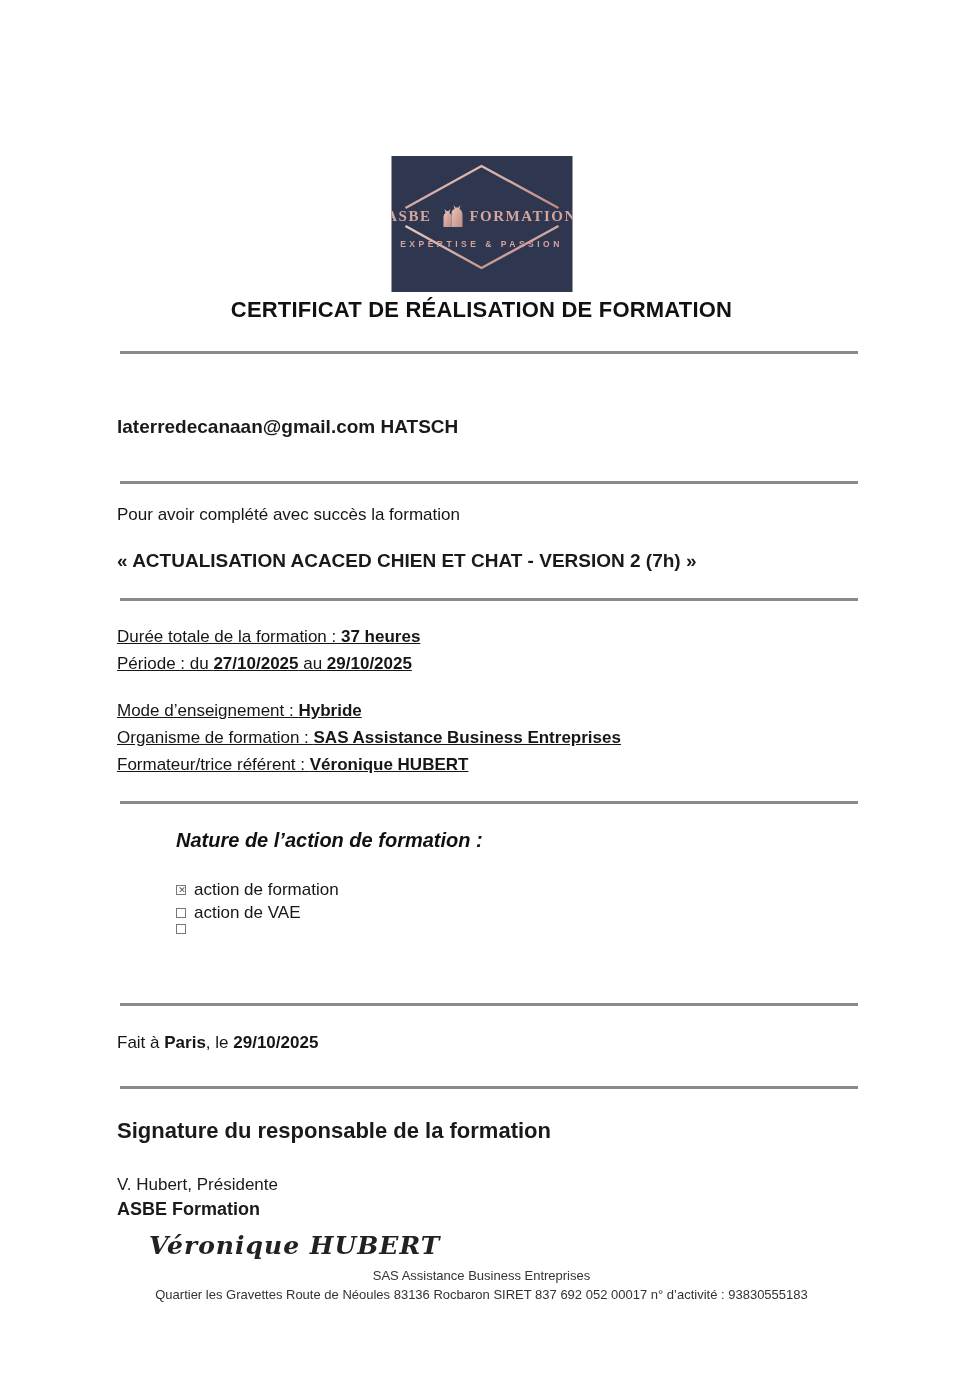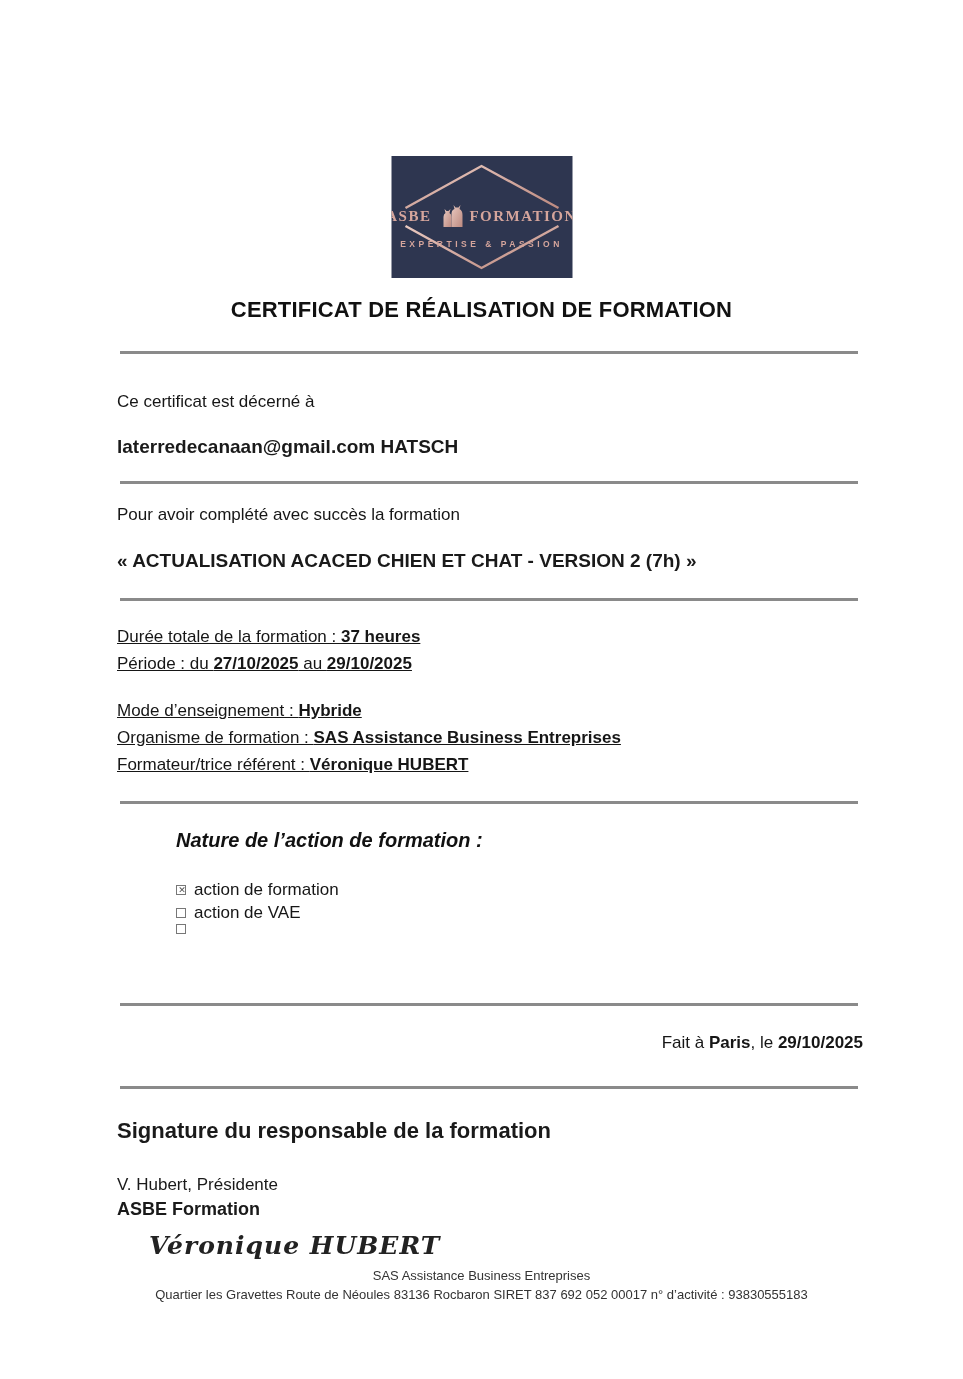--- a/index.html
+++ b/index.html
@@ -22,7 +22,7 @@
     left: 50%;
     transform: translateX(-50%);
     width: 181px;
-    height: 122px;
+    height: 136px;
     background: #2e3650;
     overflow: hidden;
   }

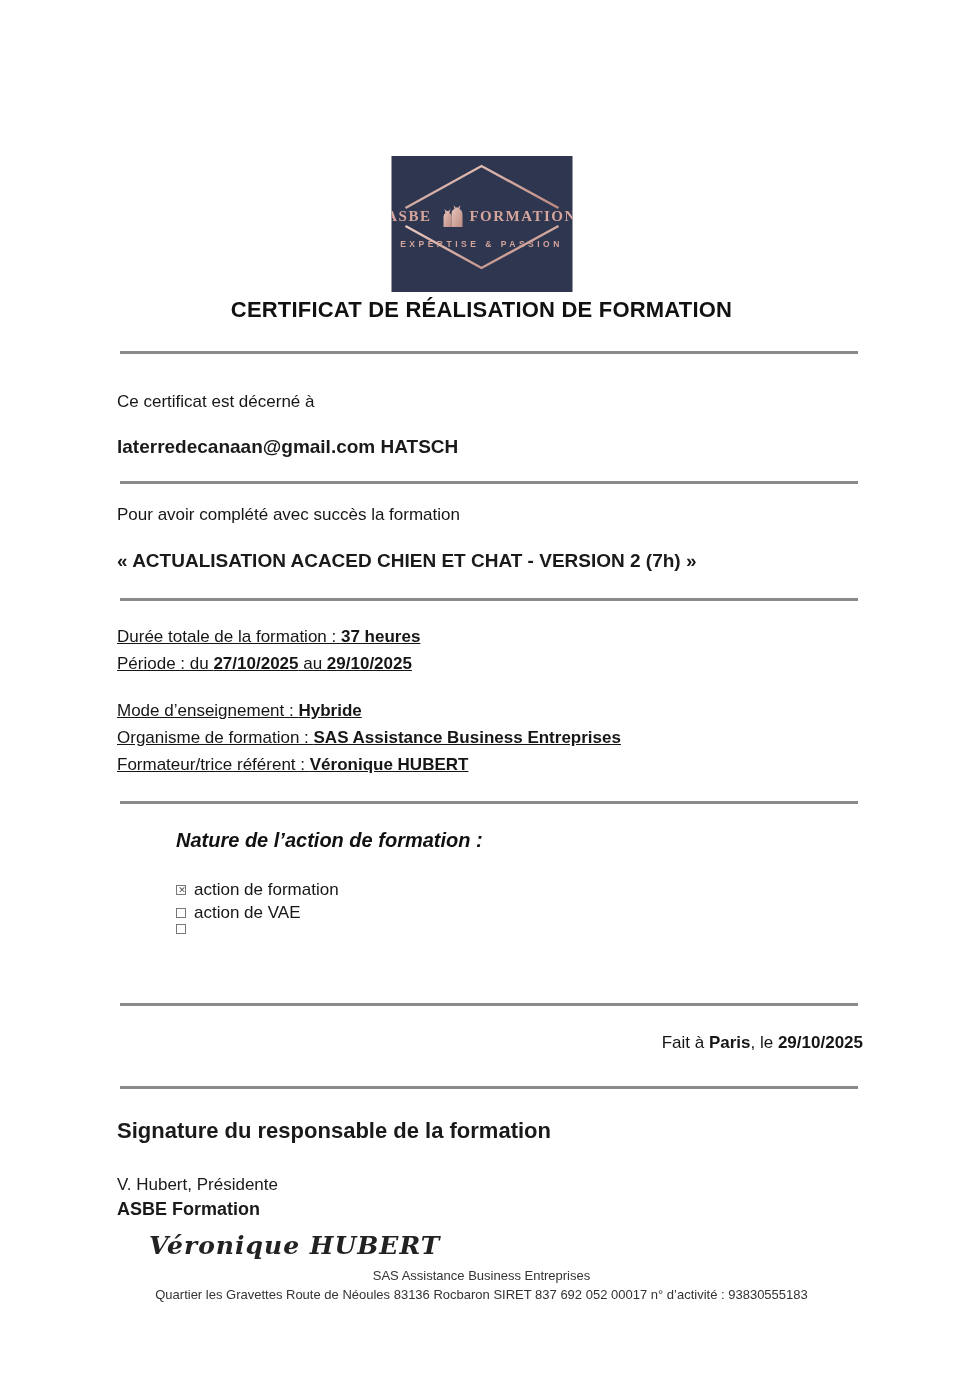--- a/index.html
+++ b/index.html
@@ -200,7 +200,6 @@
   <div class="rule rule-1"></div>
 
   <div class="sec sec-recipient">
-    <p class="body-text">Ce certificat est décerné à</p>
     <p class="recipient-name">laterredecanaan@gmail.com HATSCH</p>
   </div>
 

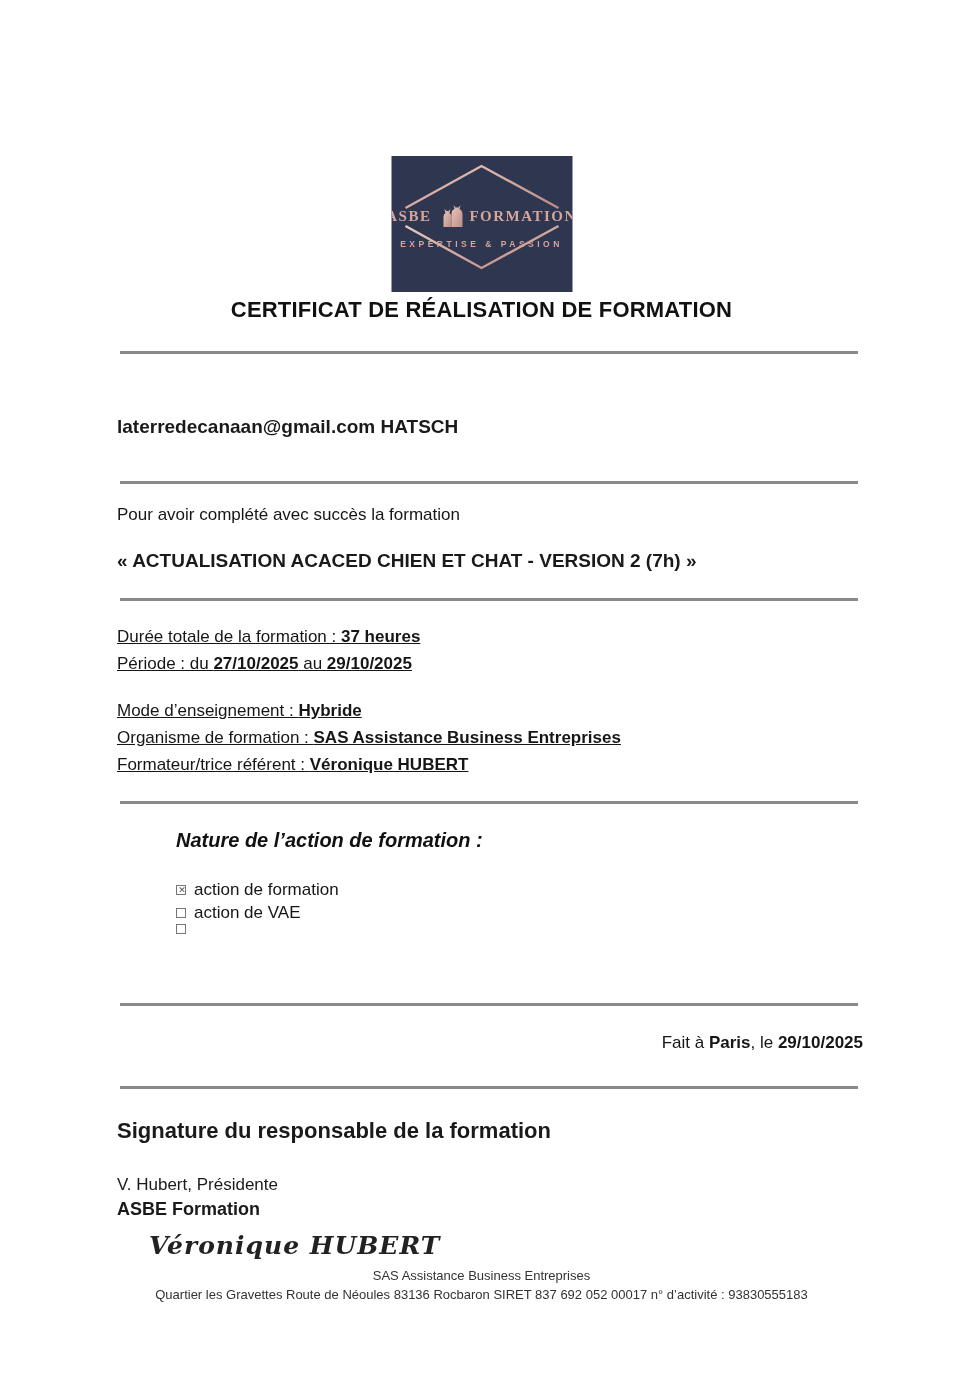--- a/index.html
+++ b/index.html
@@ -136,7 +136,7 @@
     color: #555;
   }
 
-  .sec-issued { top: 1033px; text-align: right; }
+  .sec-issued { top: 1033px; }
 
   .sec-signature { top: 1118px; }
   .signature-heading { font-size: 22px; font-weight: bold; }

